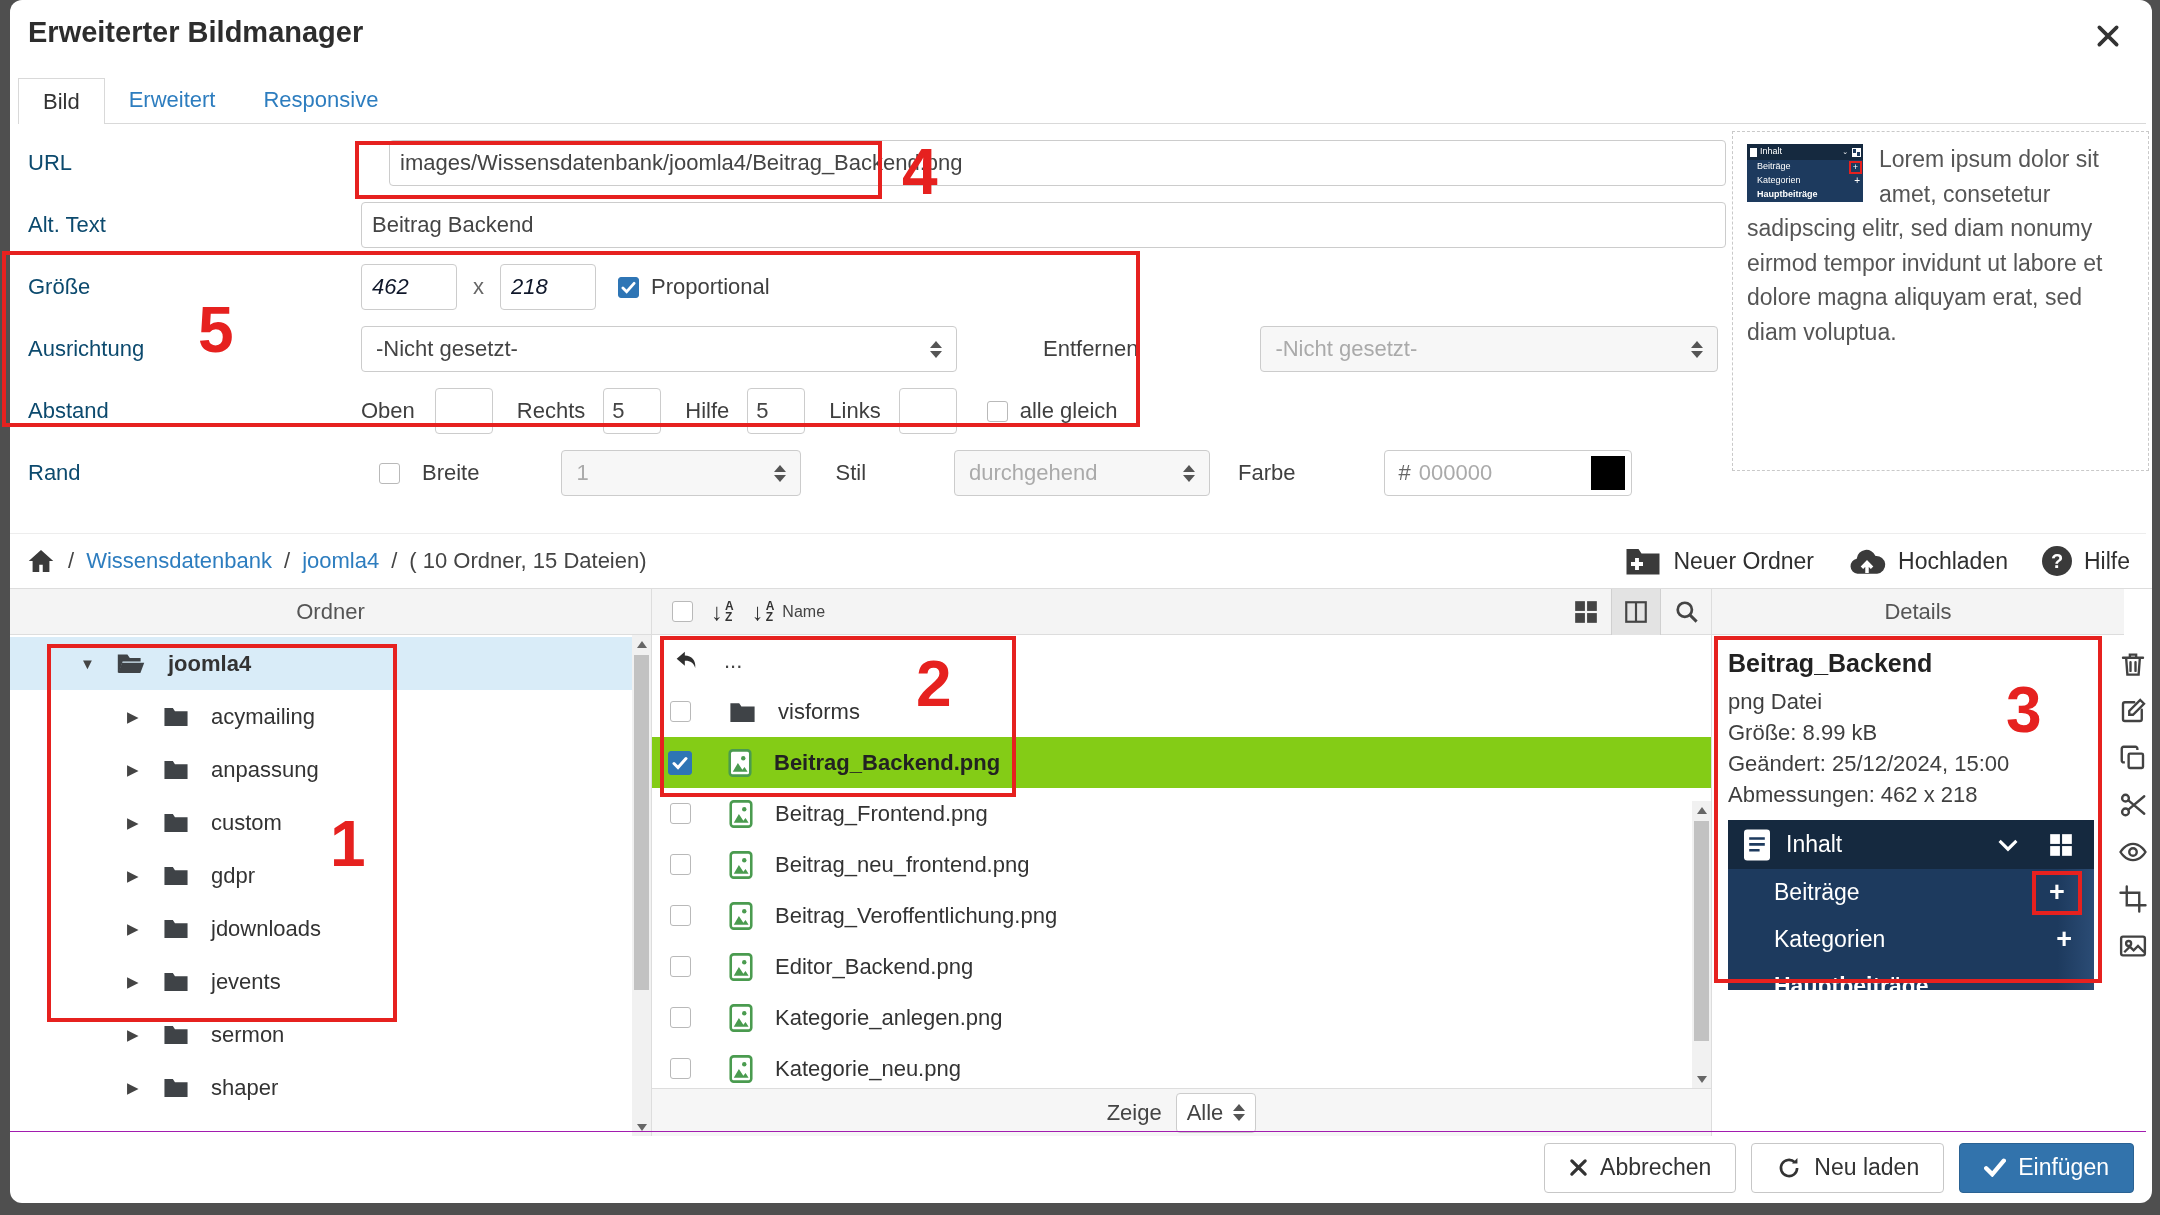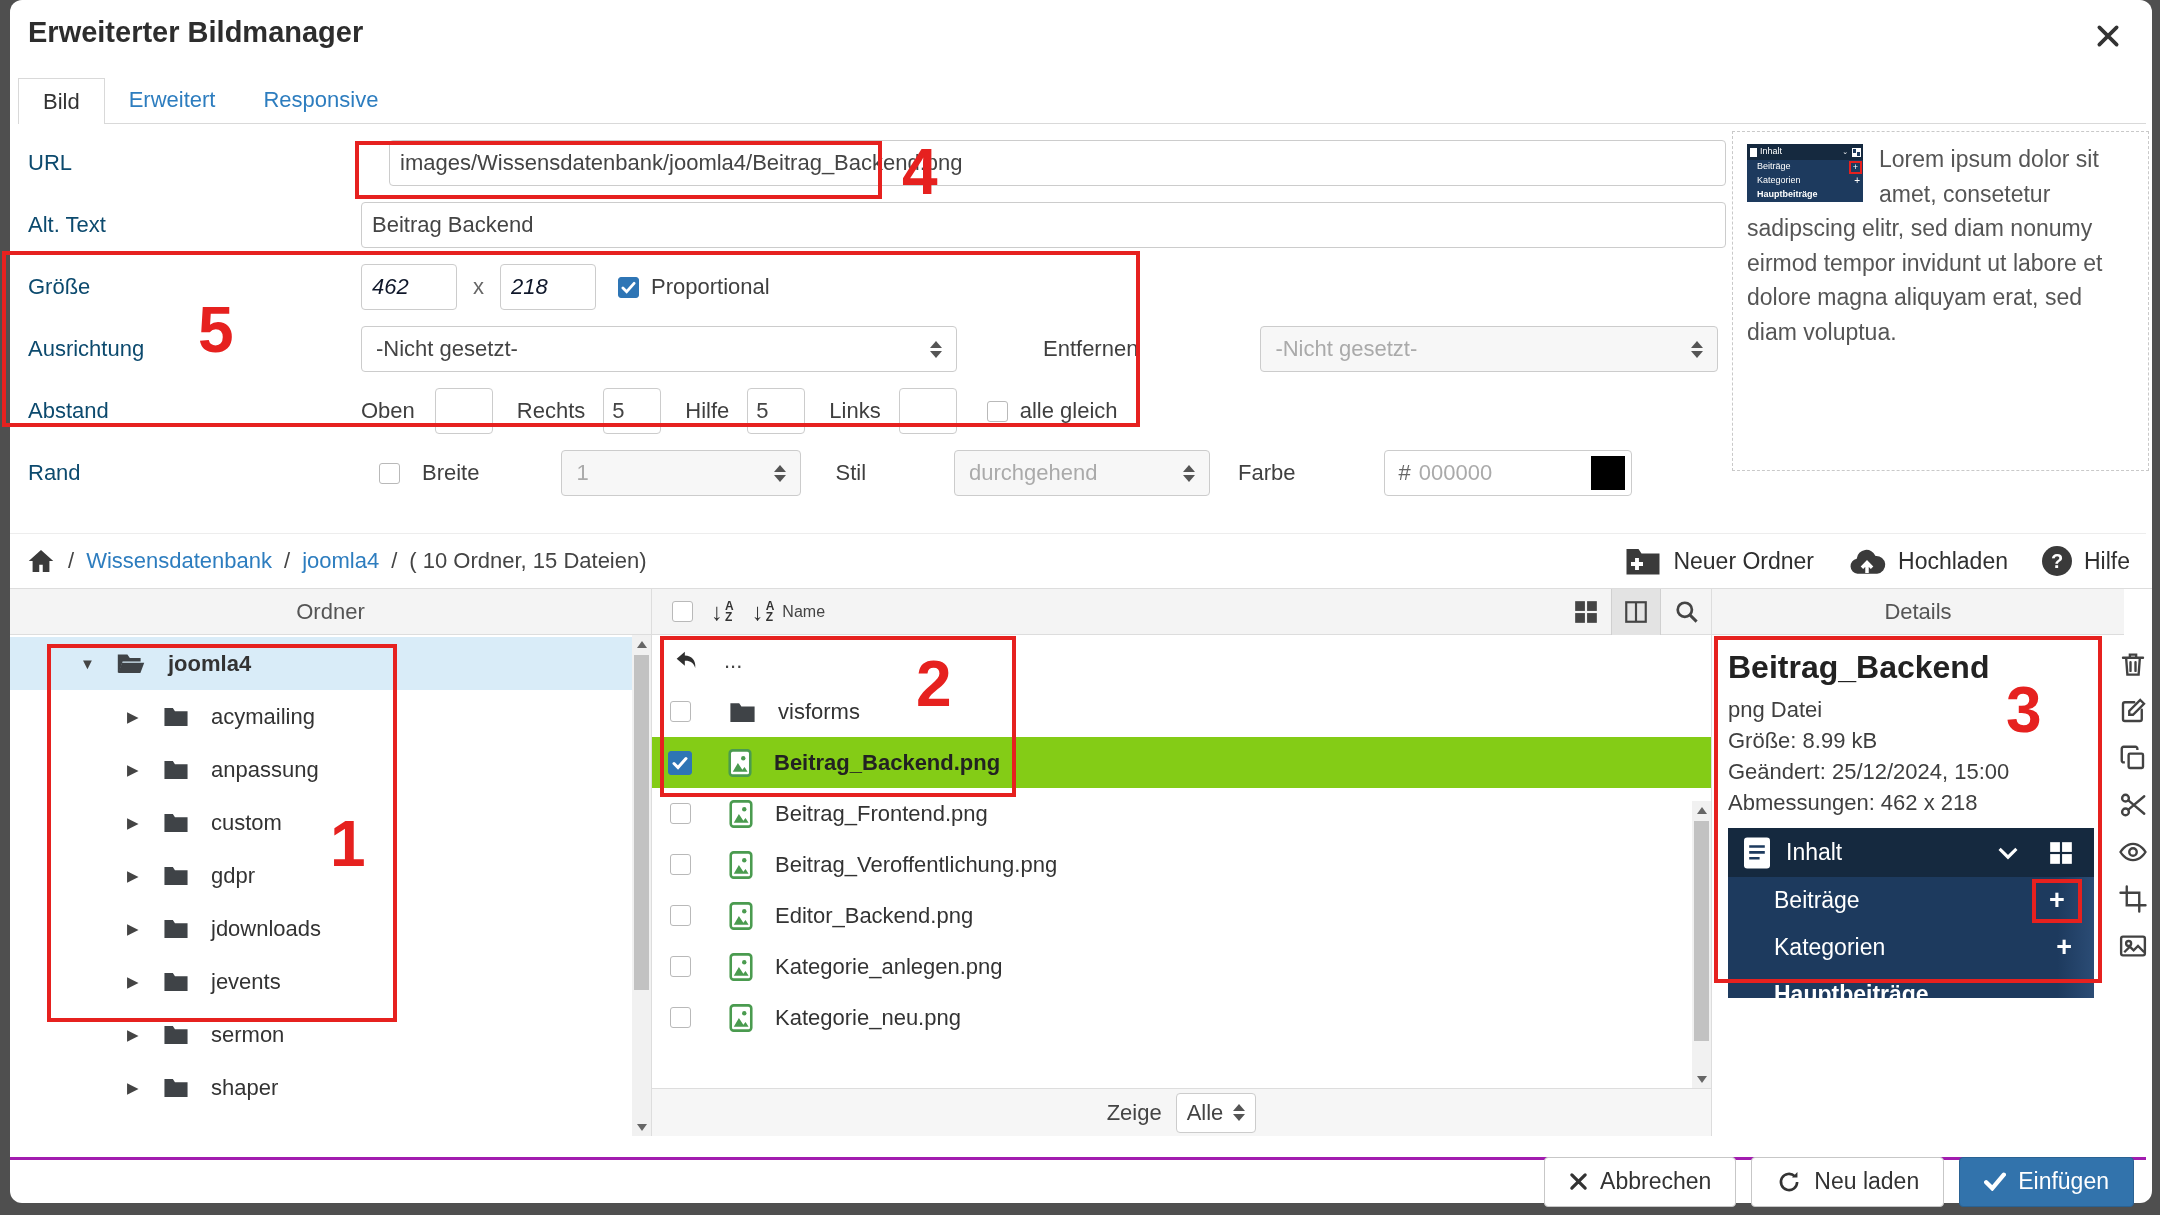--- a/index.html
+++ b/index.html
@@ -116,7 +116,7 @@
 
   .dhead{width:412px;}
   .dbody{position:absolute;top:46px;left:0;width:402px;padding:14px 0 0 16px;}
-  .dname{font-size:32px;font-weight:bold;color:#222;margin-bottom:8px;}
+  .dname{font-size:25px;font-weight:bold;color:#222;margin-bottom:8px;}
   .dmeta{font-size:22px;color:#3f3f3f;line-height:31px;}
   .dprev{margin-top:10px;width:366px;height:170px;overflow:hidden;background:#1d3a5e;position:relative;}
   .dprev .prow{display:flex;align-items:center;color:#fff;}

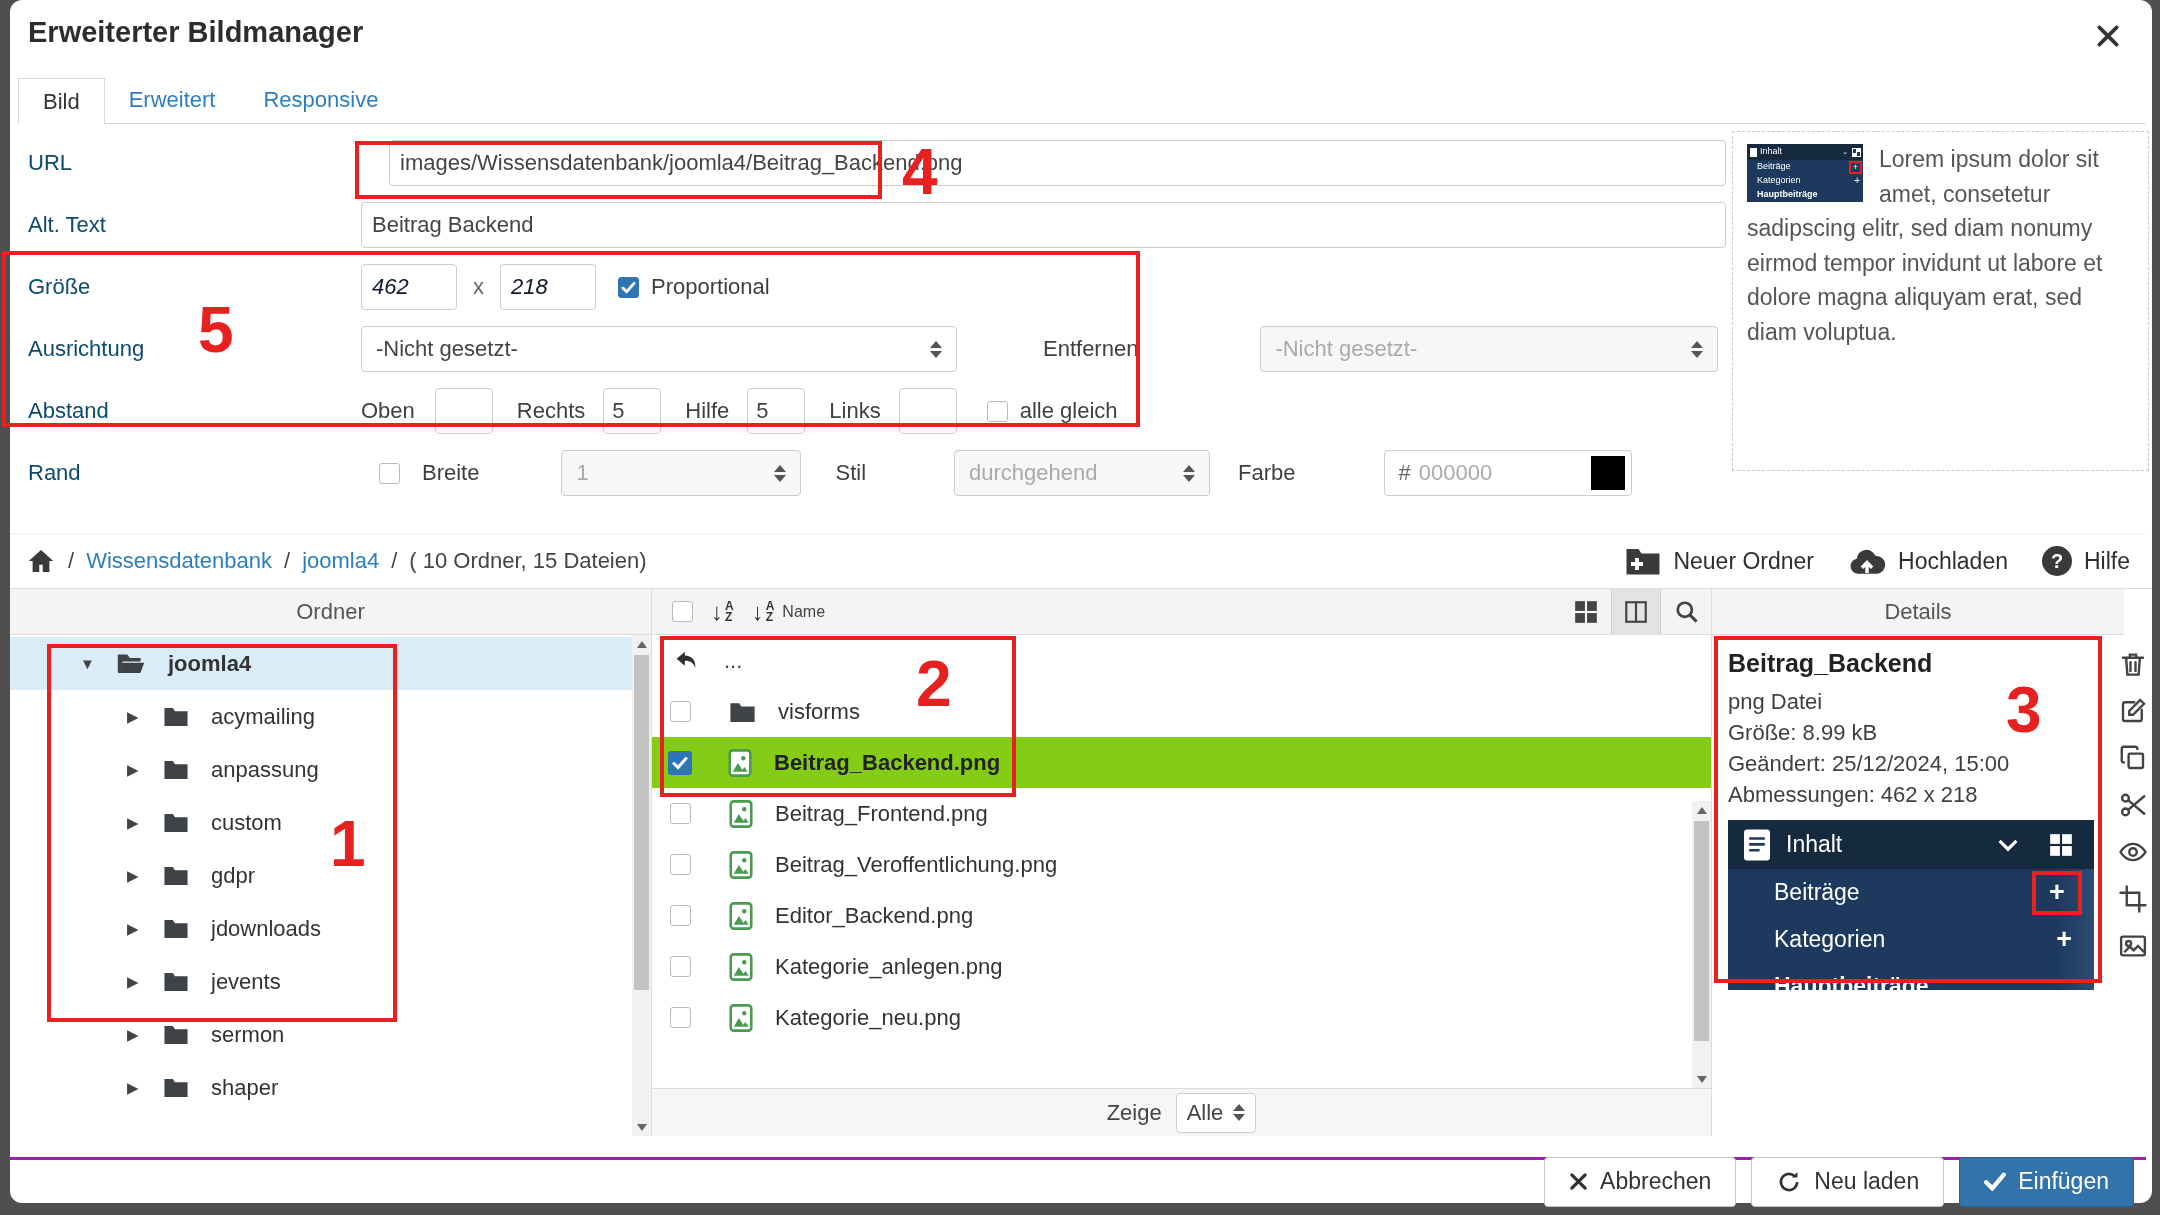--- a/index.html
+++ b/index.html
@@ -492,6 +492,17 @@
               <path d="M3.8 19.6 8.2 12l3.8 5.8 1.9-2.4 2.6 4.2z" fill="#4a9b4f"></path>
             </svg>
           </span>
+        <span class="fname">Beitrag_neu_frontend.png</span>
+      </div>
+      <div class="frow2">
+        <div class="cb"></div>
+        <span class="icn">
+            <svg width="24" height="28" viewBox="0 0 20 24">
+              <rect x="1.2" y="1.2" width="17.6" height="21.6" rx="2.5" fill="#fff" stroke="#4a9b4f" stroke-width="2.2"></rect>
+              <circle cx="12.8" cy="8" r="1.9" fill="#4a9b4f"></circle>
+              <path d="M3.8 19.6 8.2 12l3.8 5.8 1.9-2.4 2.6 4.2z" fill="#4a9b4f"></path>
+            </svg>
+          </span>
         <span class="fname">Beitrag_Veroffentlichung.png</span>
       </div>
       <div class="frow2">

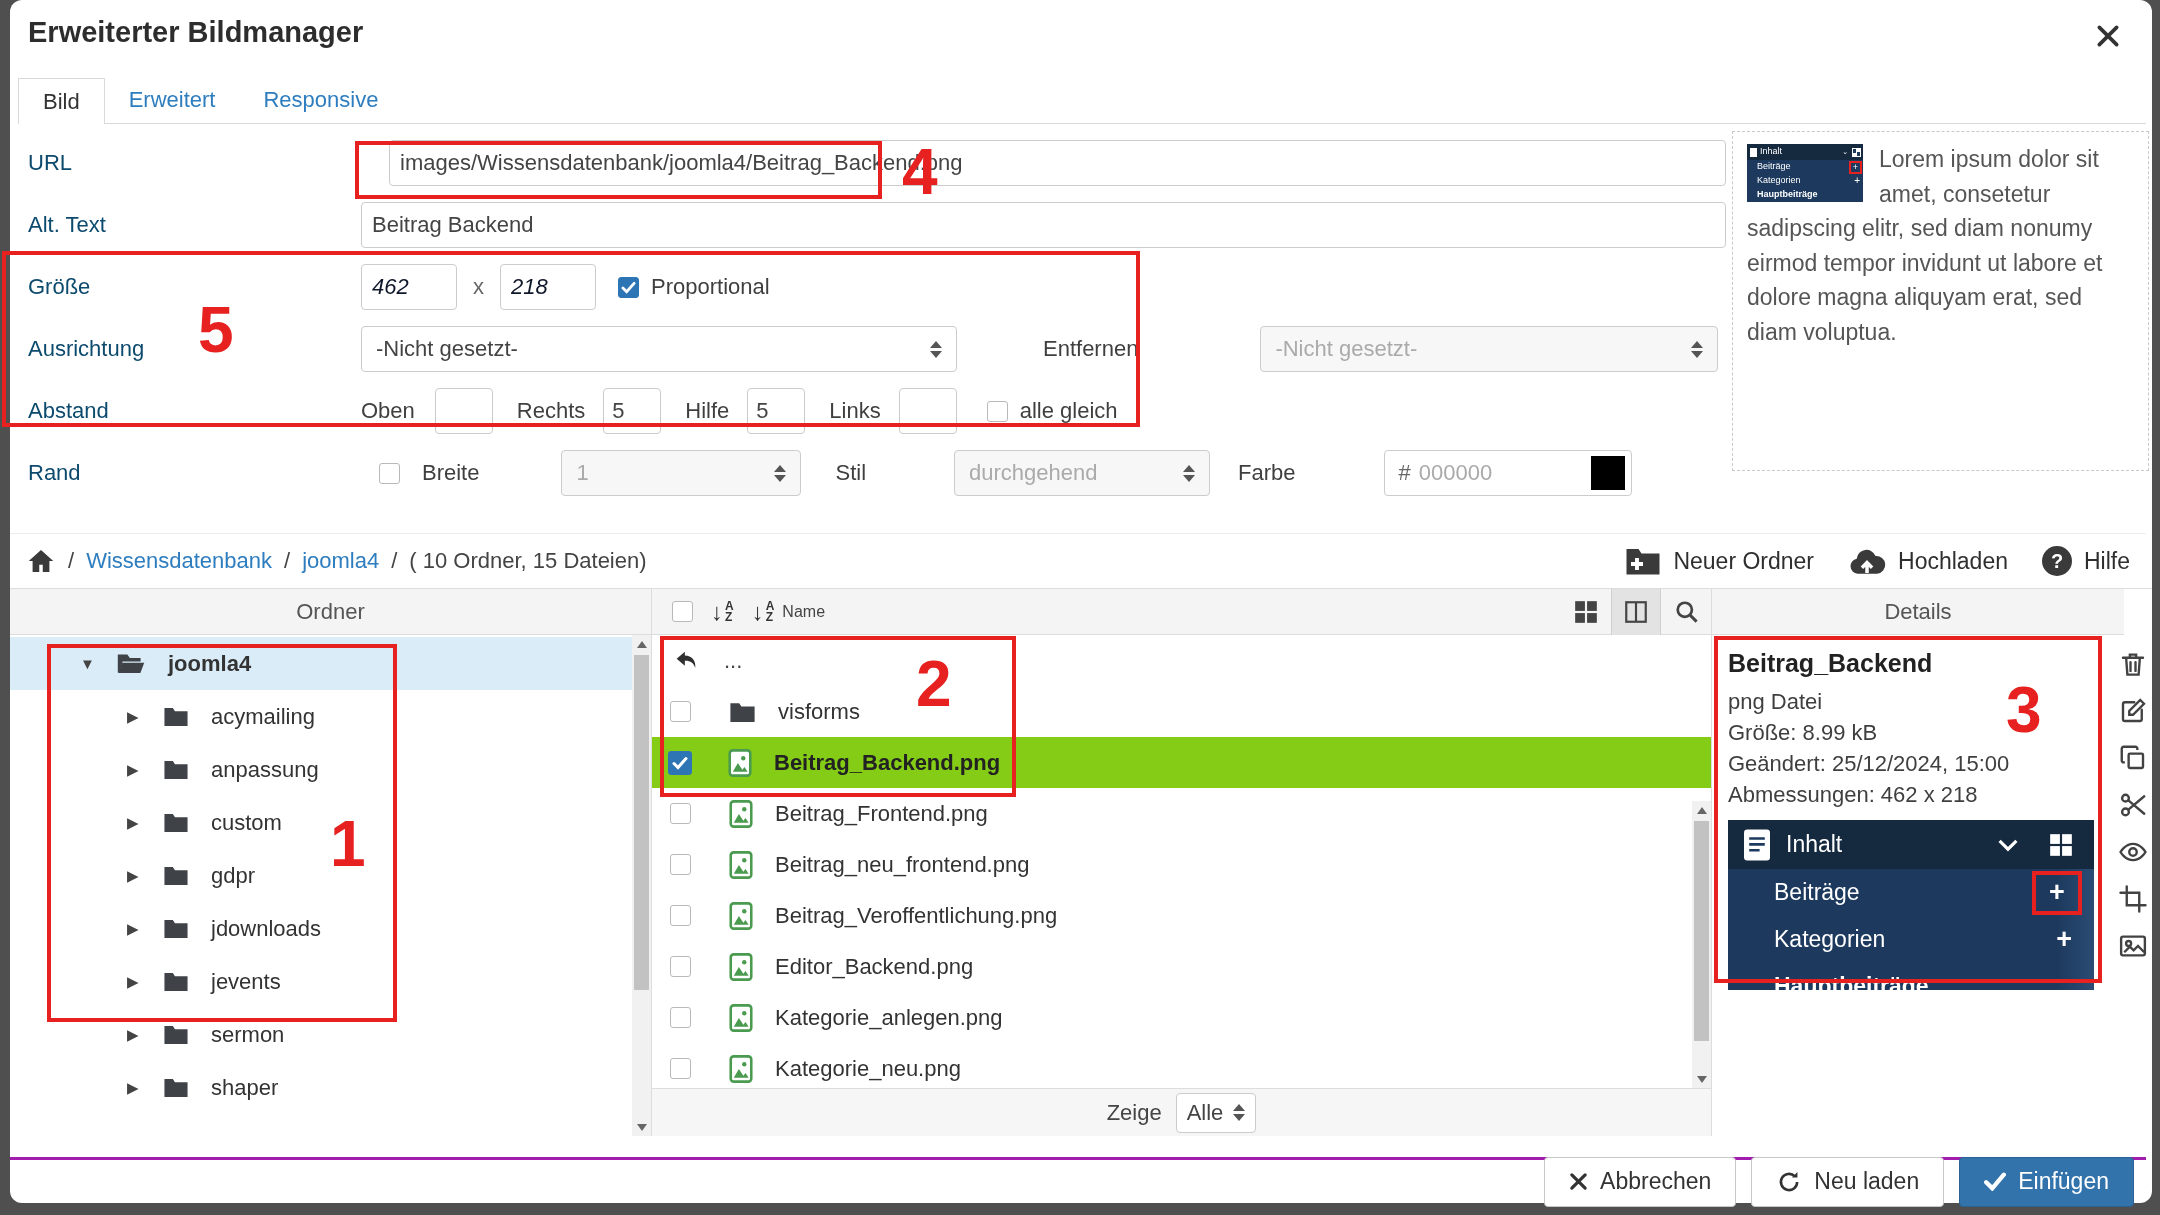--- a/index.html
+++ b/index.html
@@ -133,7 +133,7 @@
   .itoolbar .it{cursor:pointer;display:flex;}
 
   
-  .footer{position:absolute;left:0;right:6px;bottom:0;height:46px;border-top:3px solid #a21caf;
+  .footer{position:absolute;left:0;right:6px;bottom:0;height:72px;border-top:1px solid #a21caf;
     display:flex;align-items:center;justify-content:flex-end;gap:15px;padding-right:12px;}
   .btn{height:50px;border-radius:4px;border:1px solid #c7c7c7;background:#fff;color:#333;font-size:23px;
     font-family:inherit;display:flex;align-items:center;gap:12px;padding:0 24px;cursor:pointer;}

